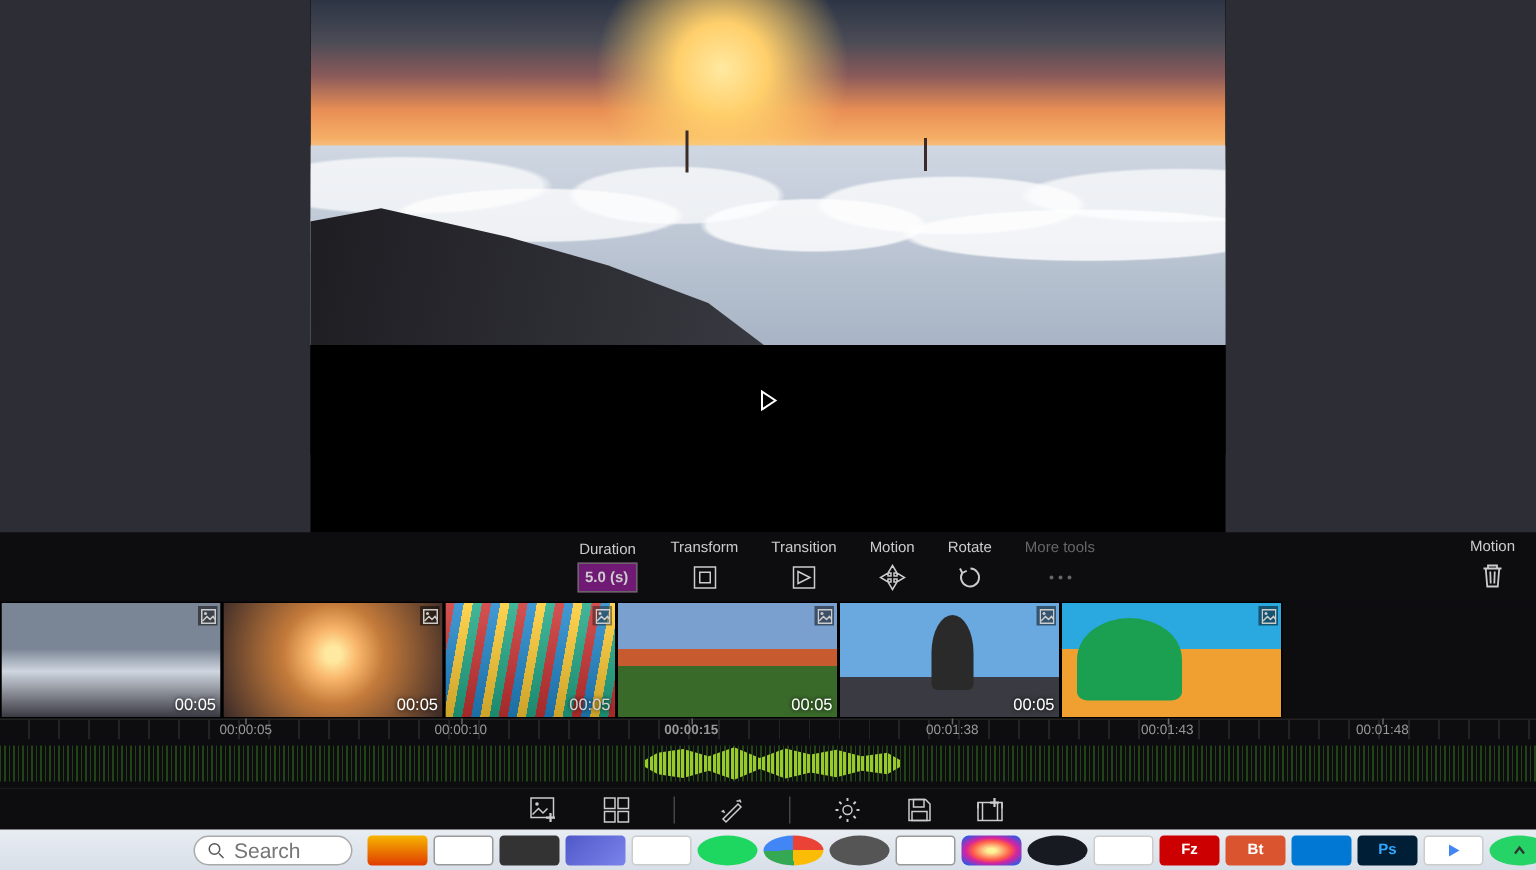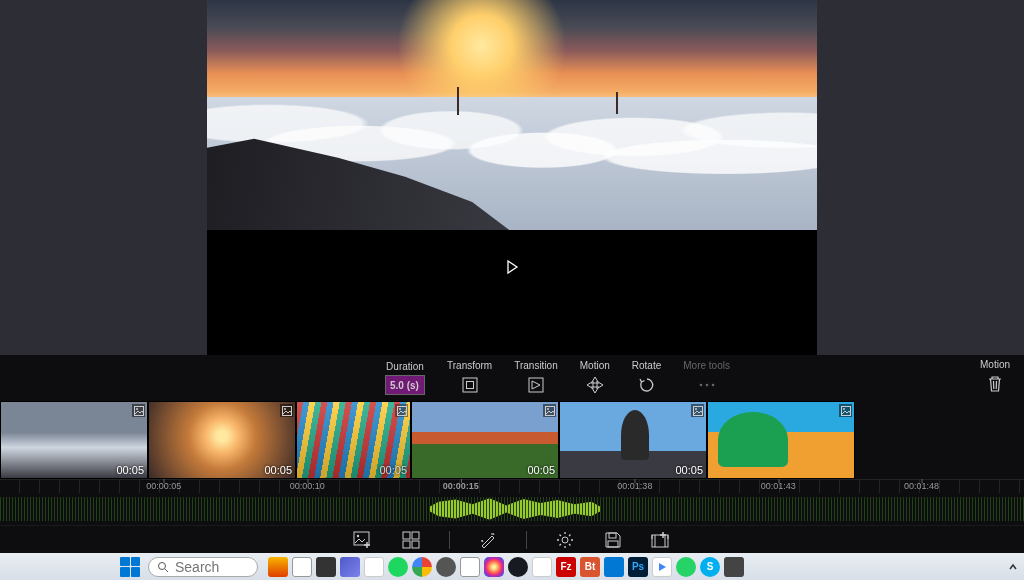--- a/index.html
+++ b/index.html
@@ -81,7 +81,7 @@
   .tb-search { display:flex; align-items:center; gap:6px; background:#fff; border:1px solid #aaa; border-radius:12px; height:20px; padding:0 8px; width:110px; margin-left:4px; cursor:text; }
   .tb-search input { border:none; outline:none; font-size:14px; width:70px; background:transparent; }
   .tb-icons { display:flex; align-items:center; gap:4px; margin-left:6px; }
-  .tb-icon { width:20px; height:20px; border-radius:3px; display:flex; align-items:center; justify-content:center; font-size:10px; font-weight:bold; color:#fff; cursor:pointer; flex-shrink:0; }
+  .tb-icon { width:40px; height:20px; border-radius:3px; display:flex; align-items:center; justify-content:center; font-size:10px; font-weight:bold; color:#fff; cursor:pointer; flex-shrink:0; }
   .tb-tray { position:absolute; right:6px; display:flex; align-items:center; gap:6px; color:#333; }
 
   svg { display:block; }

